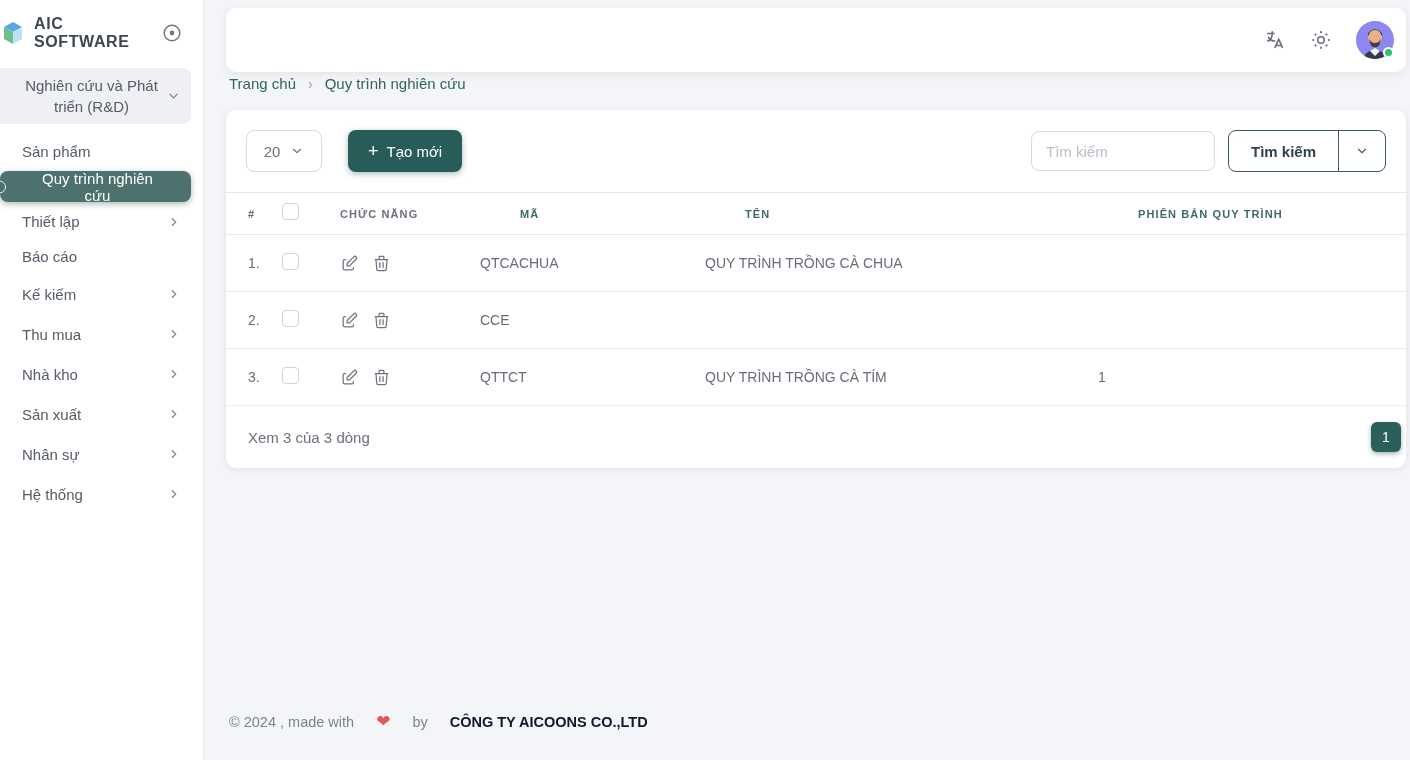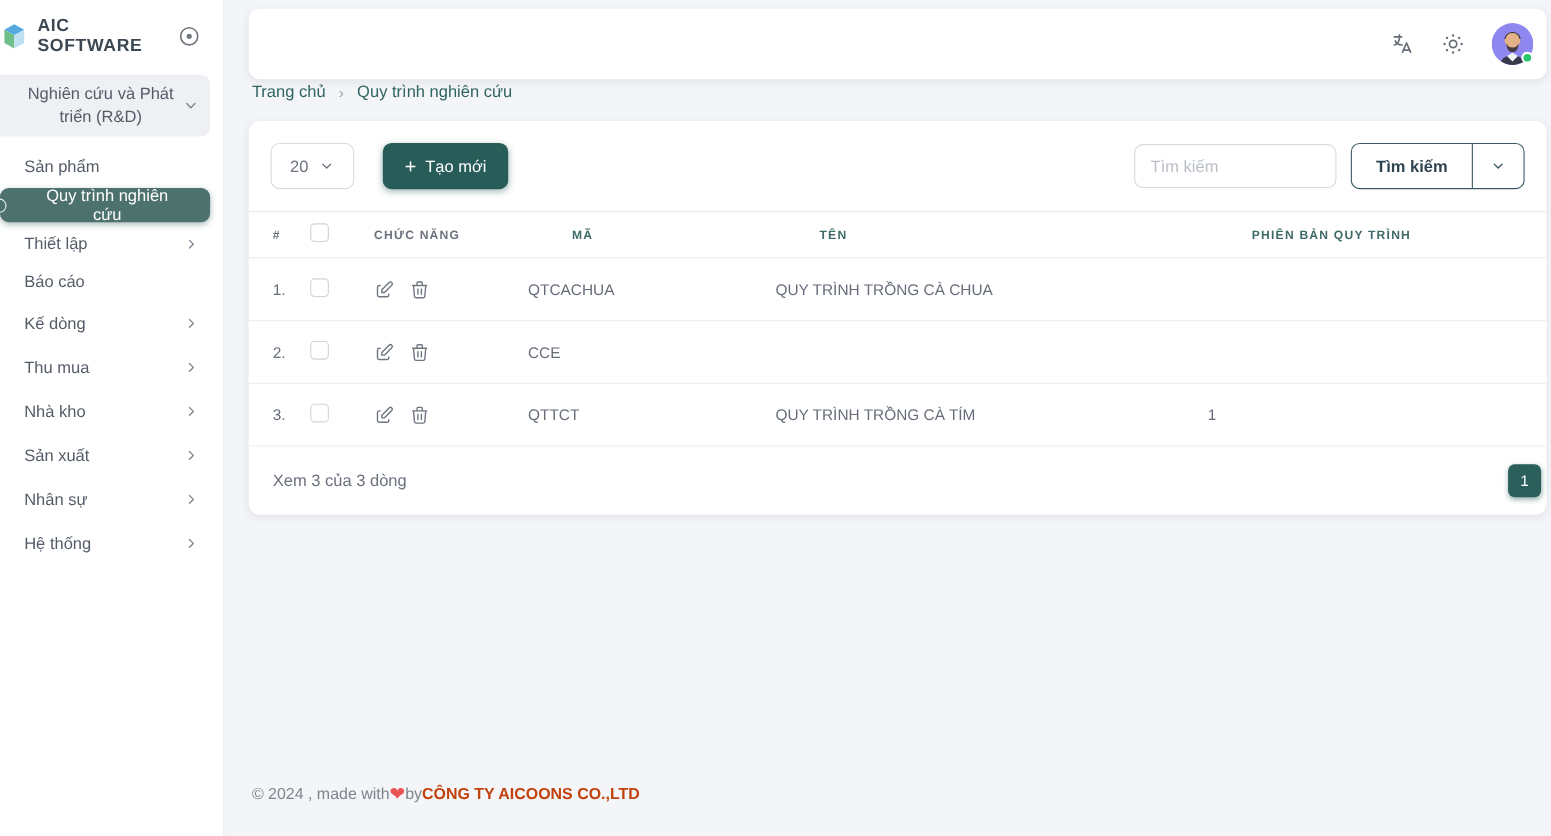--- a/index.html
+++ b/index.html
@@ -161,7 +161,7 @@
 
     <div class="nav-row nav-top">
 
-      <span>Kế dòng</span>
+      <span>Kế kiếm</span>
       <span class="chev">
         <svg width="14" height="14" viewBox="0 0 24 24" fill="none" stroke="currentColor" stroke-width="2" stroke-linecap="round">
             <path d="M9 6l6 6-6 6"></path>

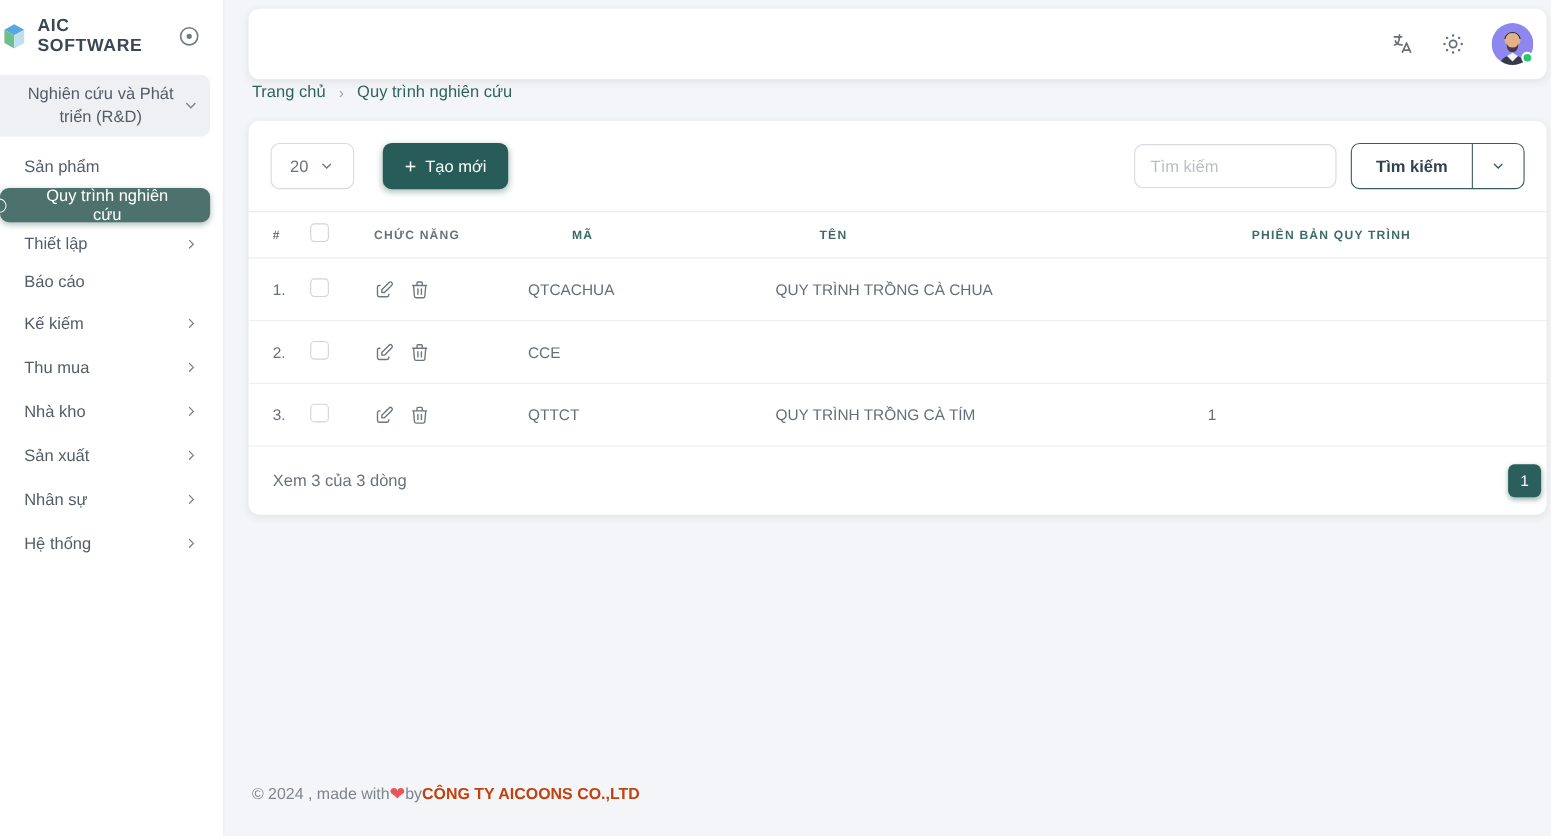--- a/index.html
+++ b/index.html
@@ -98,7 +98,7 @@
     font-size:14px; display:flex; align-items:center; justify-content:center;
     box-shadow:0 2px 5px rgba(43,95,91,.45);
   }
-  .copyright { margin-top:auto; margin-bottom:28px; padding-left:3px; font-size:14.5px; color:#7e848e; display:flex; gap:0; align-items:center; }
+  .copyright { margin-top:auto; margin-bottom:28px; padding-left:3px; font-size:14.5px; color:#7e848e; display:flex; gap:22px; align-items:center; }
   .heart { color:#ea5455; font-size:17px; }
   .company { color:#c2410c; font-weight:700; }
 </style>

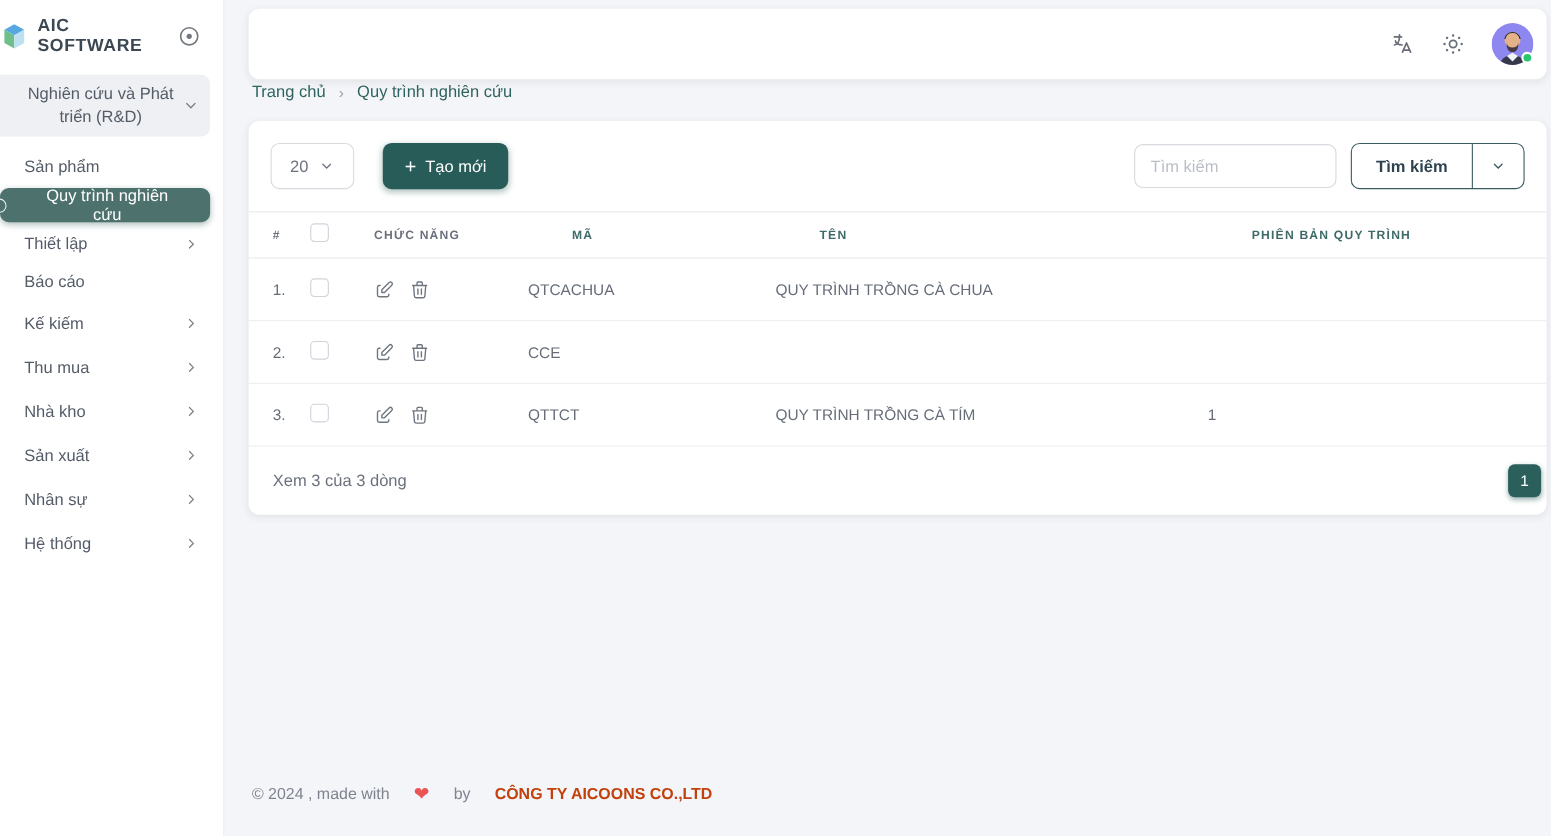--- a/index.html
+++ b/index.html
@@ -100,7 +100,7 @@
   }
   .copyright { margin-top:auto; margin-bottom:28px; padding-left:3px; font-size:14.5px; color:#7e848e; display:flex; gap:22px; align-items:center; }
   .heart { color:#ea5455; font-size:17px; }
-  .company { color:#c2410c; font-weight:700; }
+  .company { color:#0f172a; font-weight:700; }
 </style>
 </head>
 <body>

